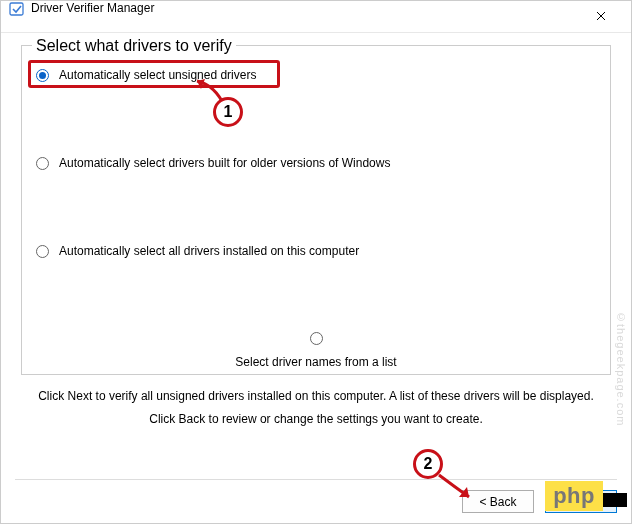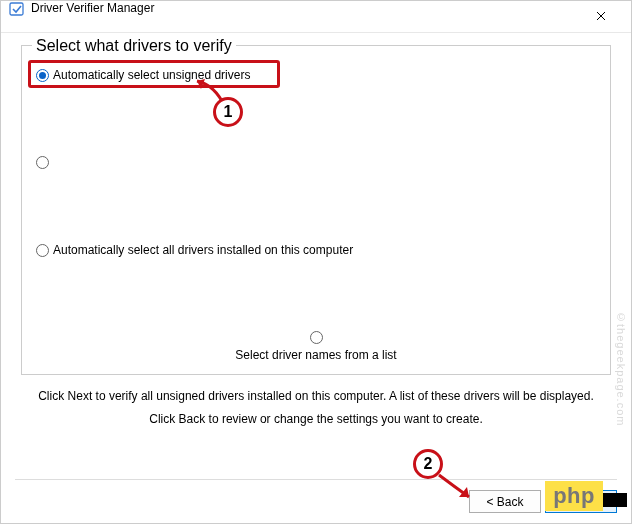--- a/index.html
+++ b/index.html
@@ -64,7 +64,7 @@
     .radio-row {
       display: flex;
       align-items: center;
-      gap: 4px;
+      gap: 10px;
       margin-bottom: 74px;
     }
     .radio-row:last-of-type { margin-bottom: 0; flex-direction: column; }

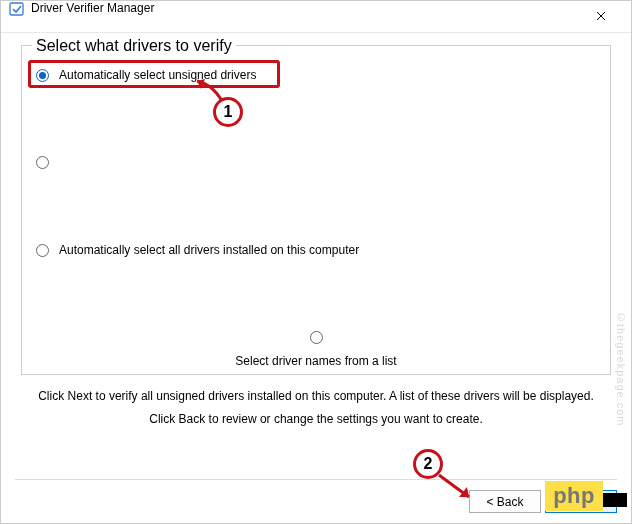--- a/index.html
+++ b/index.html
@@ -209,6 +209,7 @@
 
       <div class="radio-row">
         <span class="radio"></span>
+        <span class="radio-label">Automatically select drivers built for older versions of Windows</span>
       </div>
 
       <div class="radio-row">

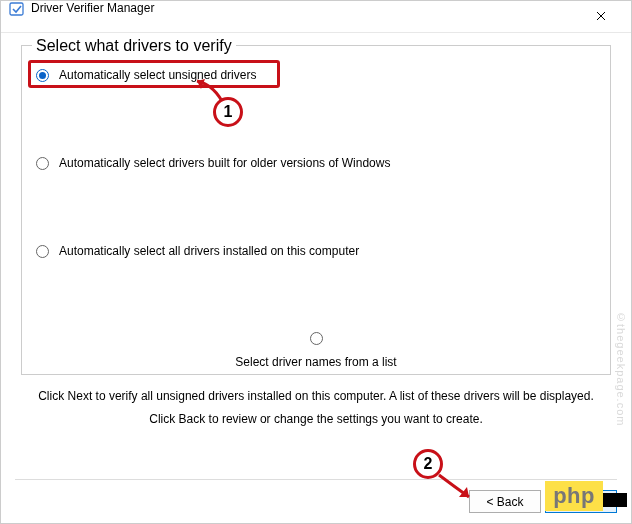--- a/index.html
+++ b/index.html
@@ -109,7 +109,7 @@
       left: 14px;
       display: flex;
       justify-content: flex-end;
-      gap: 4px;
+      gap: 11px;
       border-top: 1px solid #ddd;
       padding-top: 10px;
     }

